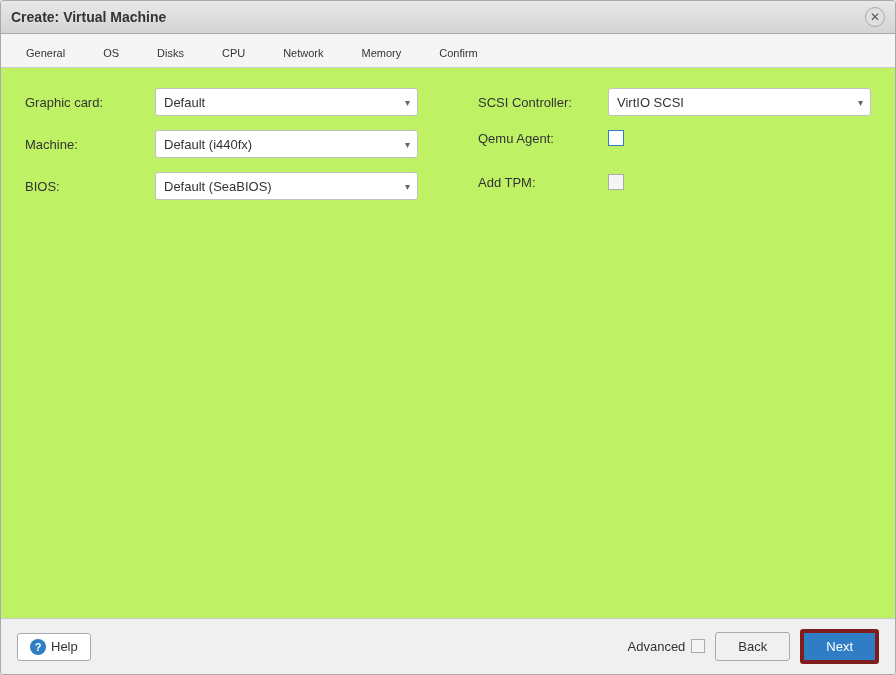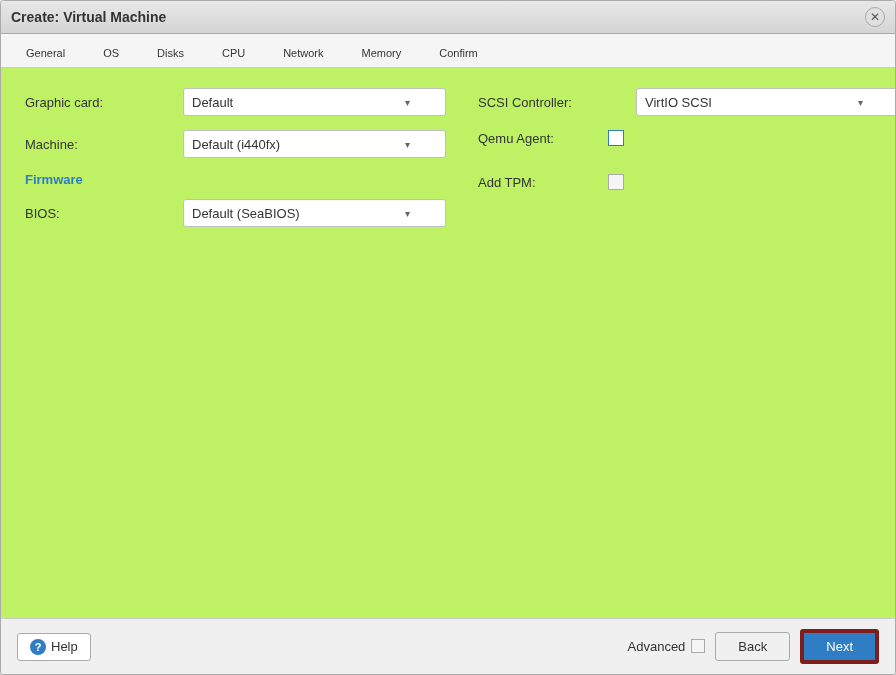--- a/index.html
+++ b/index.html
@@ -122,7 +122,6 @@
       -webkit-appearance: none;
       cursor: pointer;
       height: 28px;
-      margin-left: 28px;
     }
 
     .select-arrow {

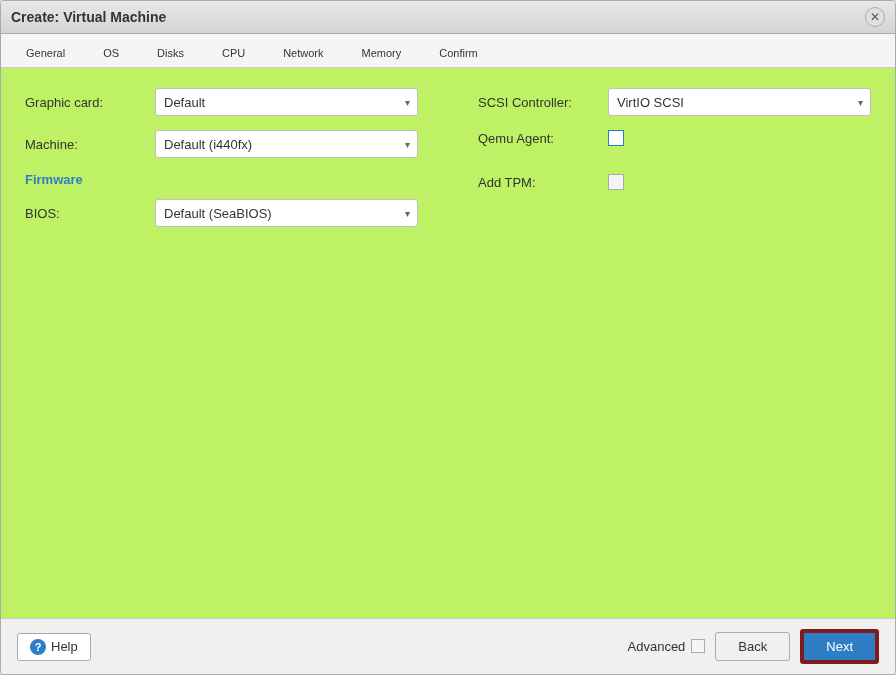--- a/index.html
+++ b/index.html
@@ -284,7 +284,6 @@
           </div>
         </div>
 
-        <div class="section-header">Firmware</div>
 
         <div class="form-row">
           <label class="form-label">BIOS:</label>

